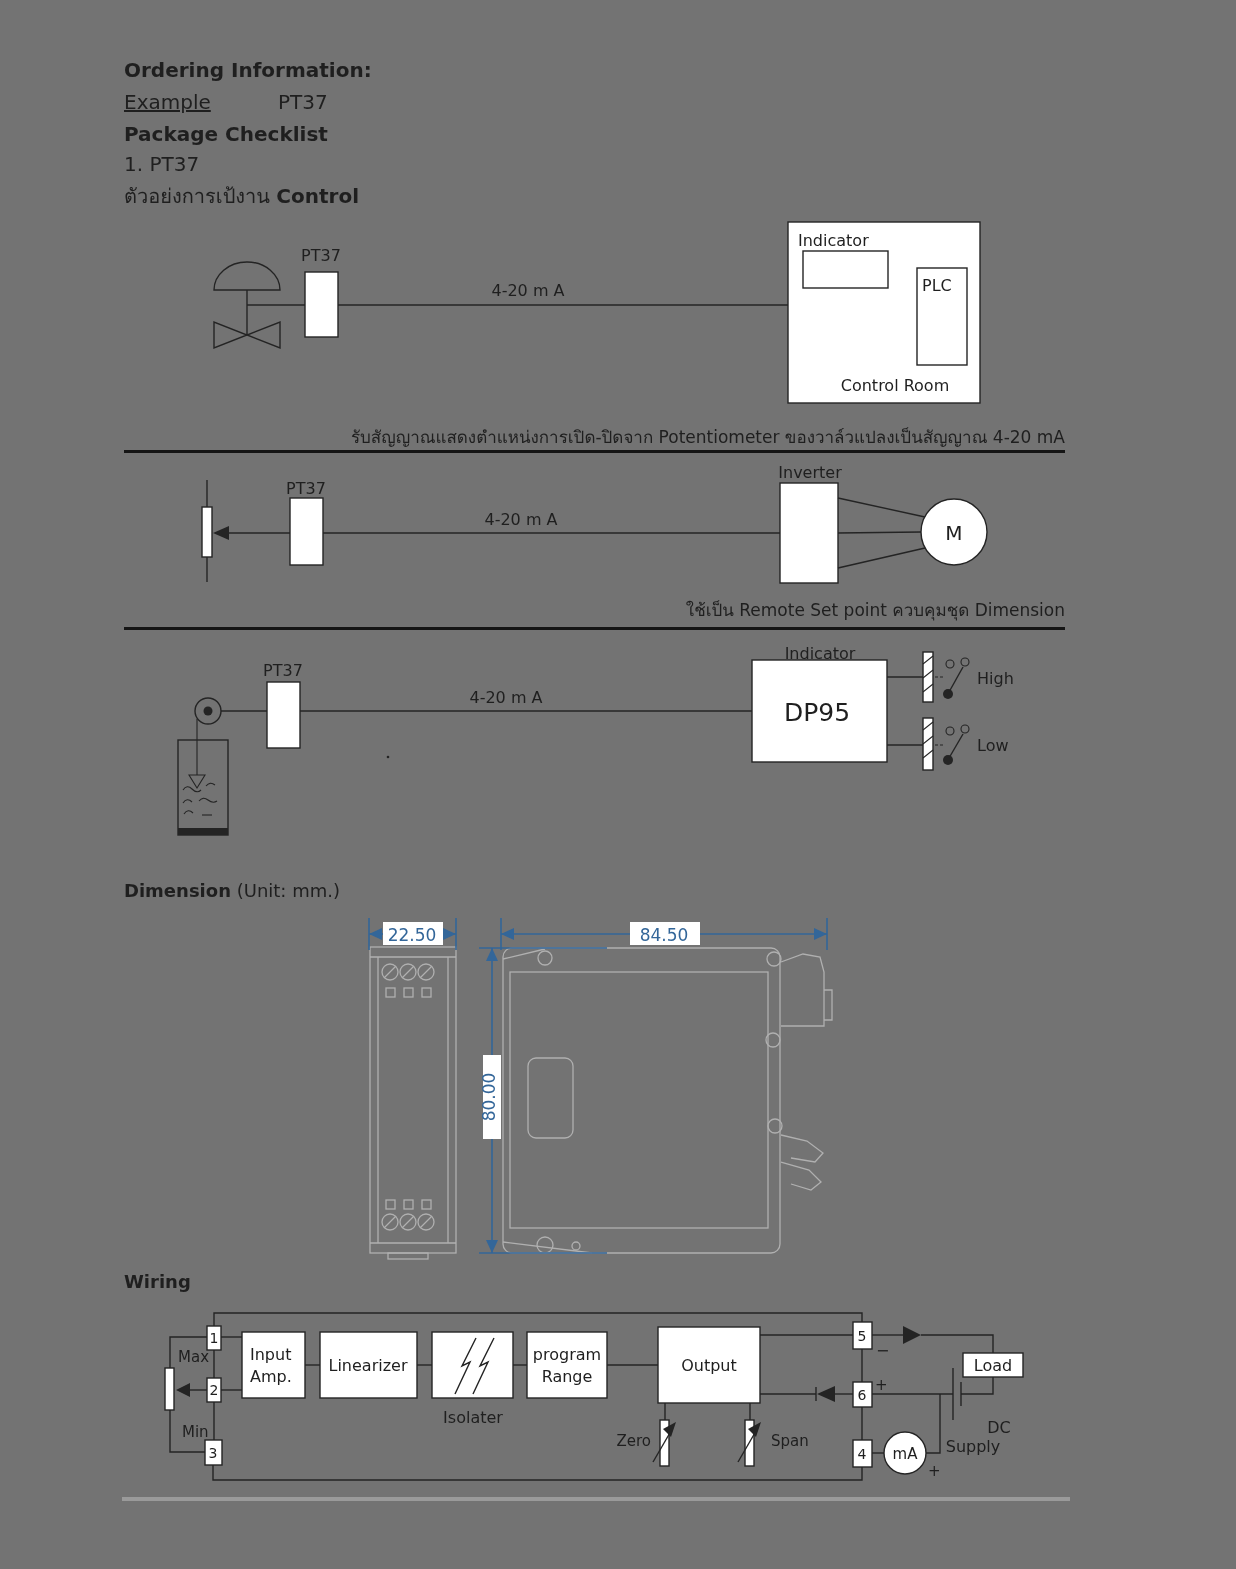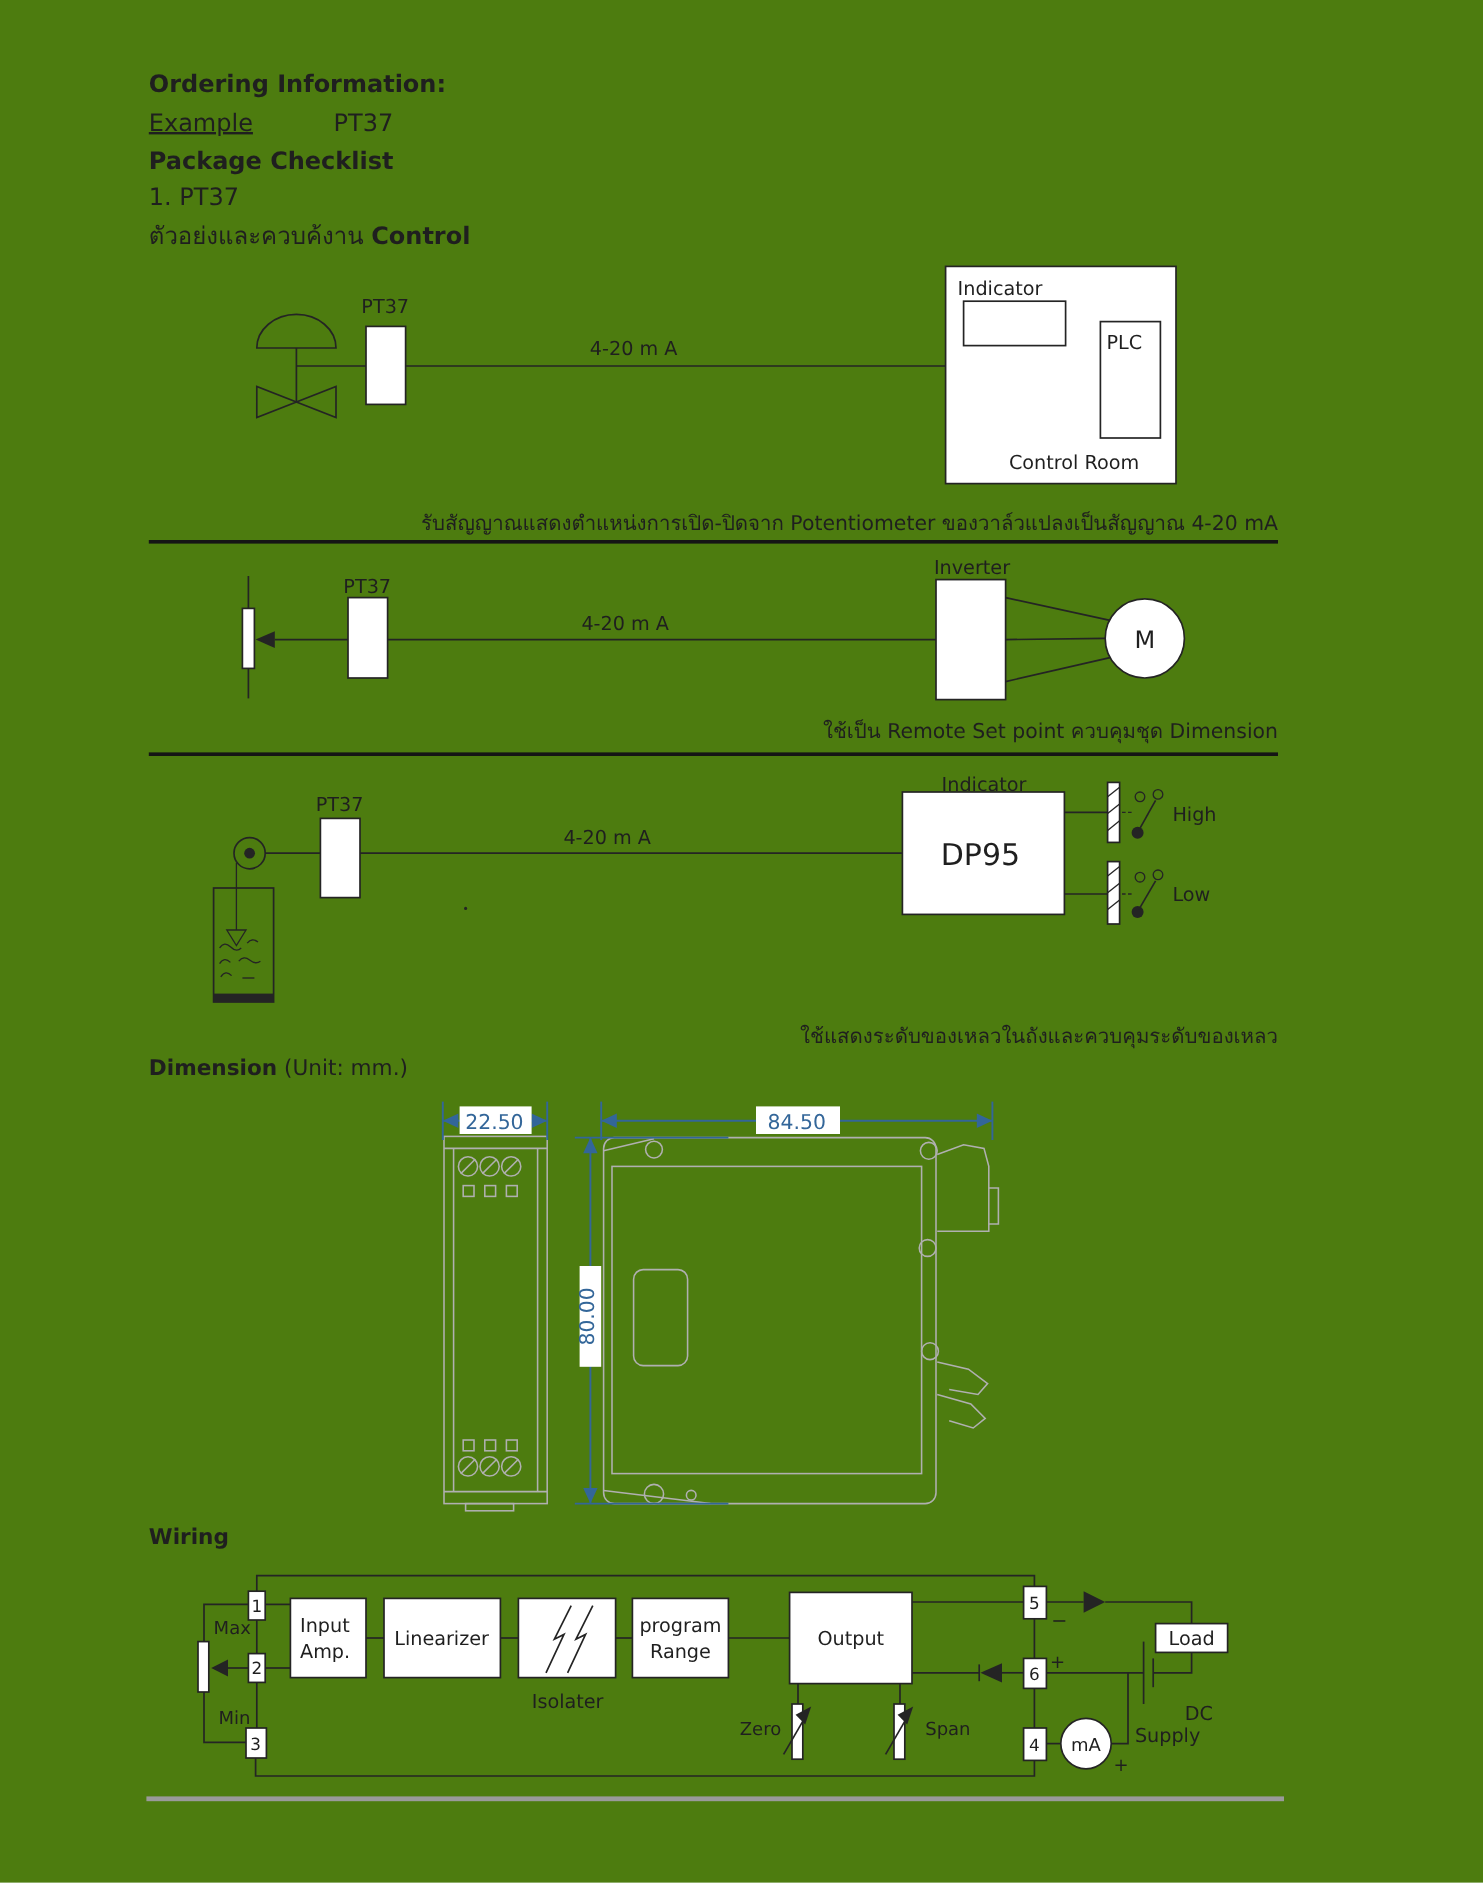--- a/index.html
+++ b/index.html
@@ -3,7 +3,7 @@
 <meta charset="utf-8">
 <style>
   html,body{margin:0;padding:0;background:#ffffff;}
-  .page{position:relative;width:1236px;height:1569px;background:#4d7c0f;
+  .page{position:relative;width:1236px;height:1569px;background:#737373;
         font-family:"DejaVu Sans","Liberation Sans",sans-serif;color:#1f1f1f;overflow:hidden;}
   .hline{position:absolute;left:124px;font-size:20px;white-space:pre;}
   .bold{font-weight:bold;}

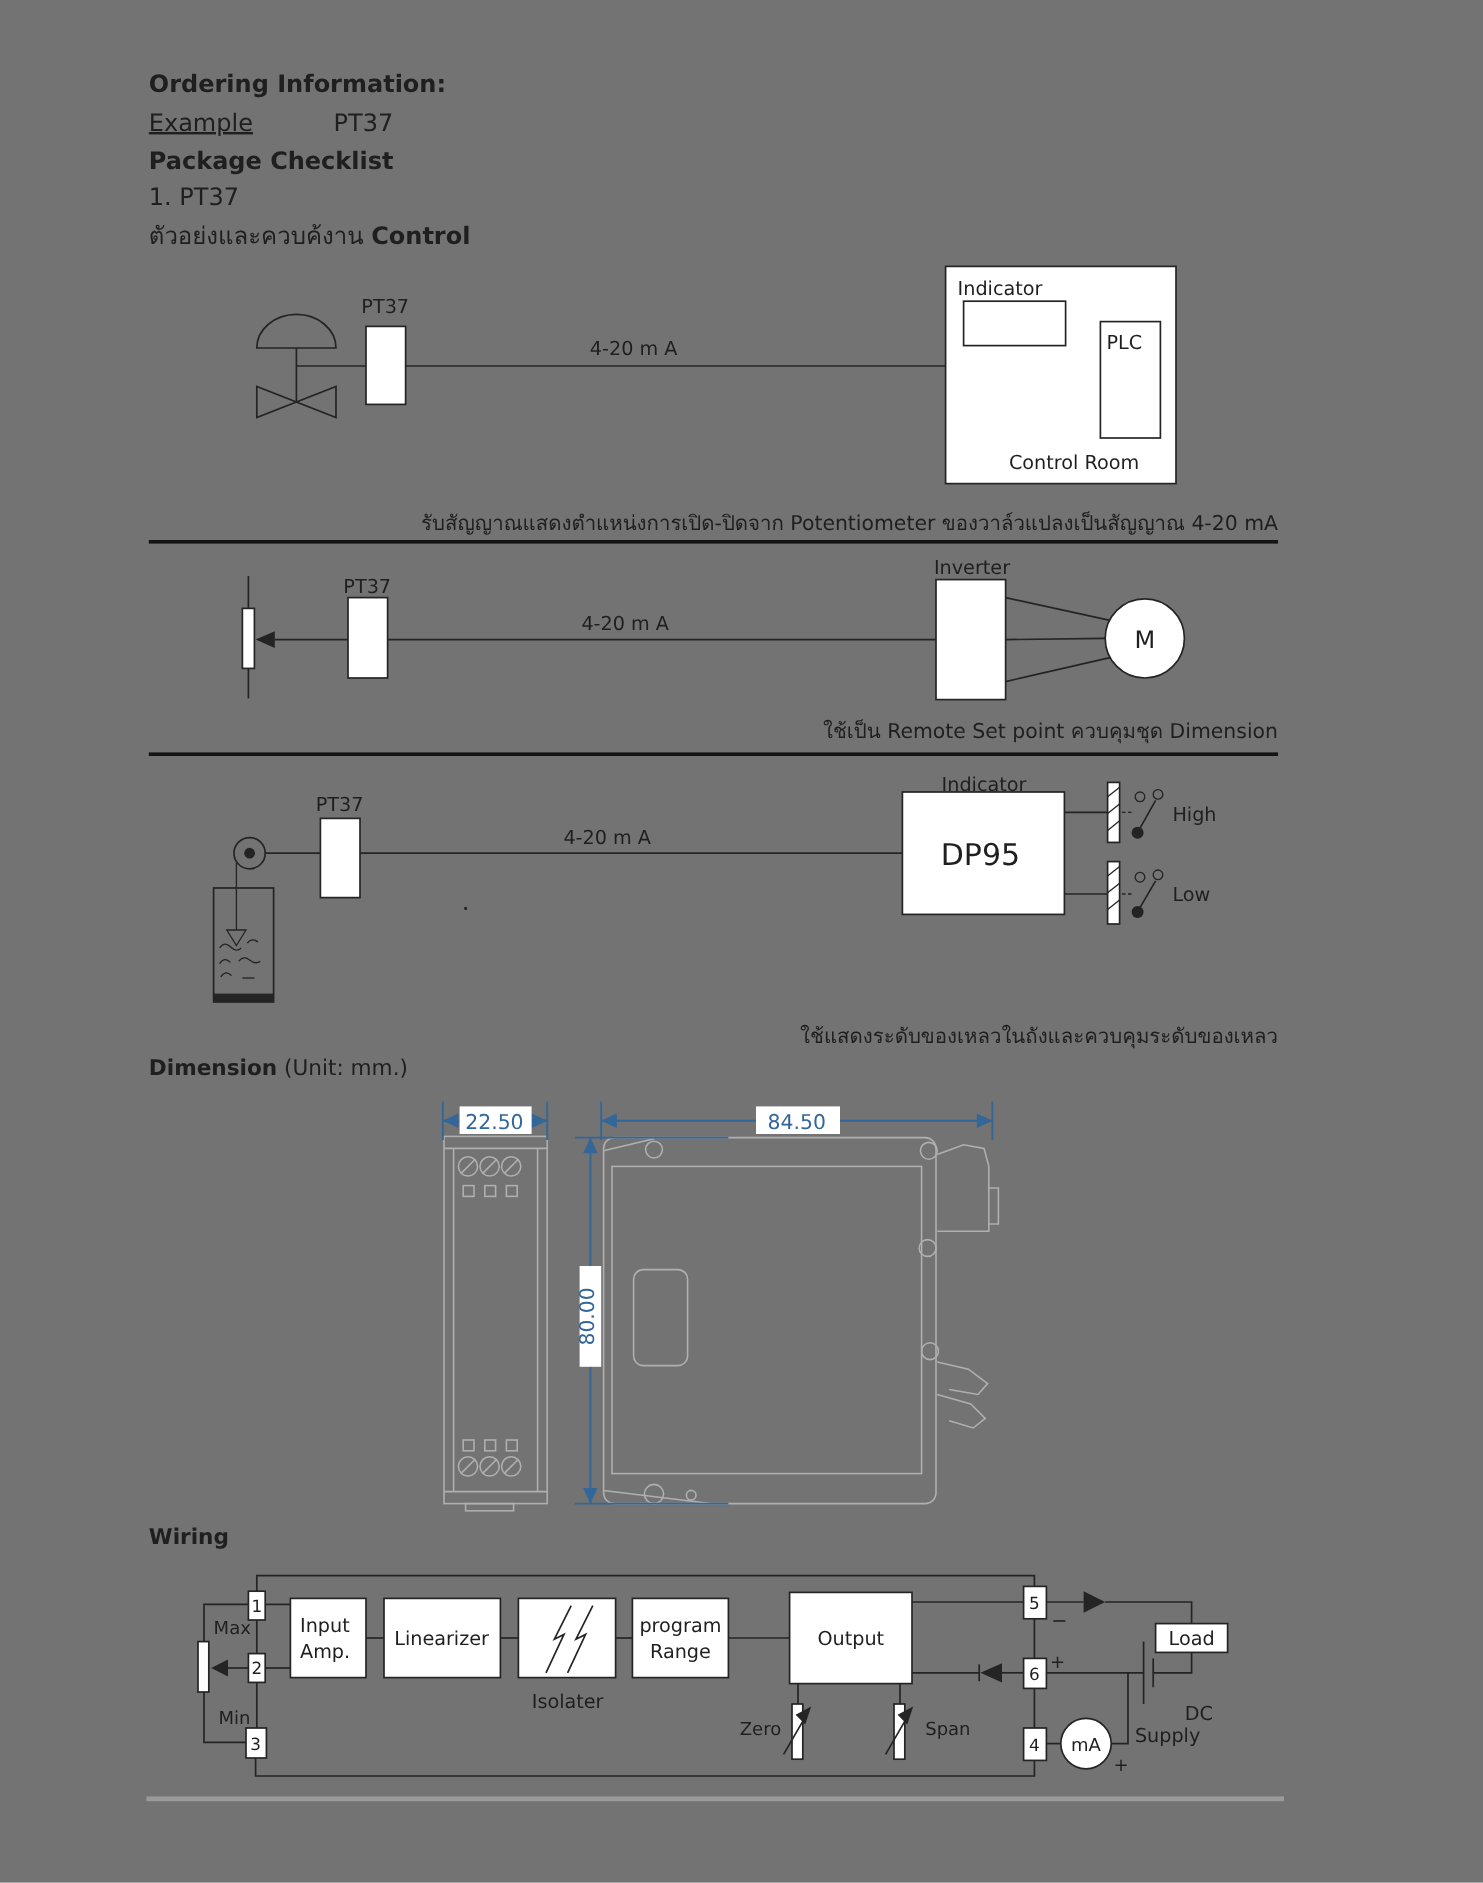--- a/index.html
+++ b/index.html
@@ -38,7 +38,7 @@
   <div class="hline" style="top:90px"><span class="ex-label">Example</span><span>PT37</span></div>
   <div class="hline bold" style="top:122px">Package Checklist</div>
   <div class="hline" style="top:152px">1. PT37</div>
-  <div class="hline" style="top:180px"><span>ตัวอย่งและควบค้งาน</span><span> </span><span class="bold">Control</span></div>
+  <div class="hline" style="top:180px"><span>ตัวอย่งการเป้งาน</span><span> </span><span class="bold">Control</span></div>
 
   <div class="caption" style="top:424px">รับสัญญาณแสดงตำแหน่งการเปิด-ปิดจาก Potentiometer ของวาล์วแปลงเป็นสัญญาณ 4-20 mA</div>
   <div class="sep" style="top:450px"></div>

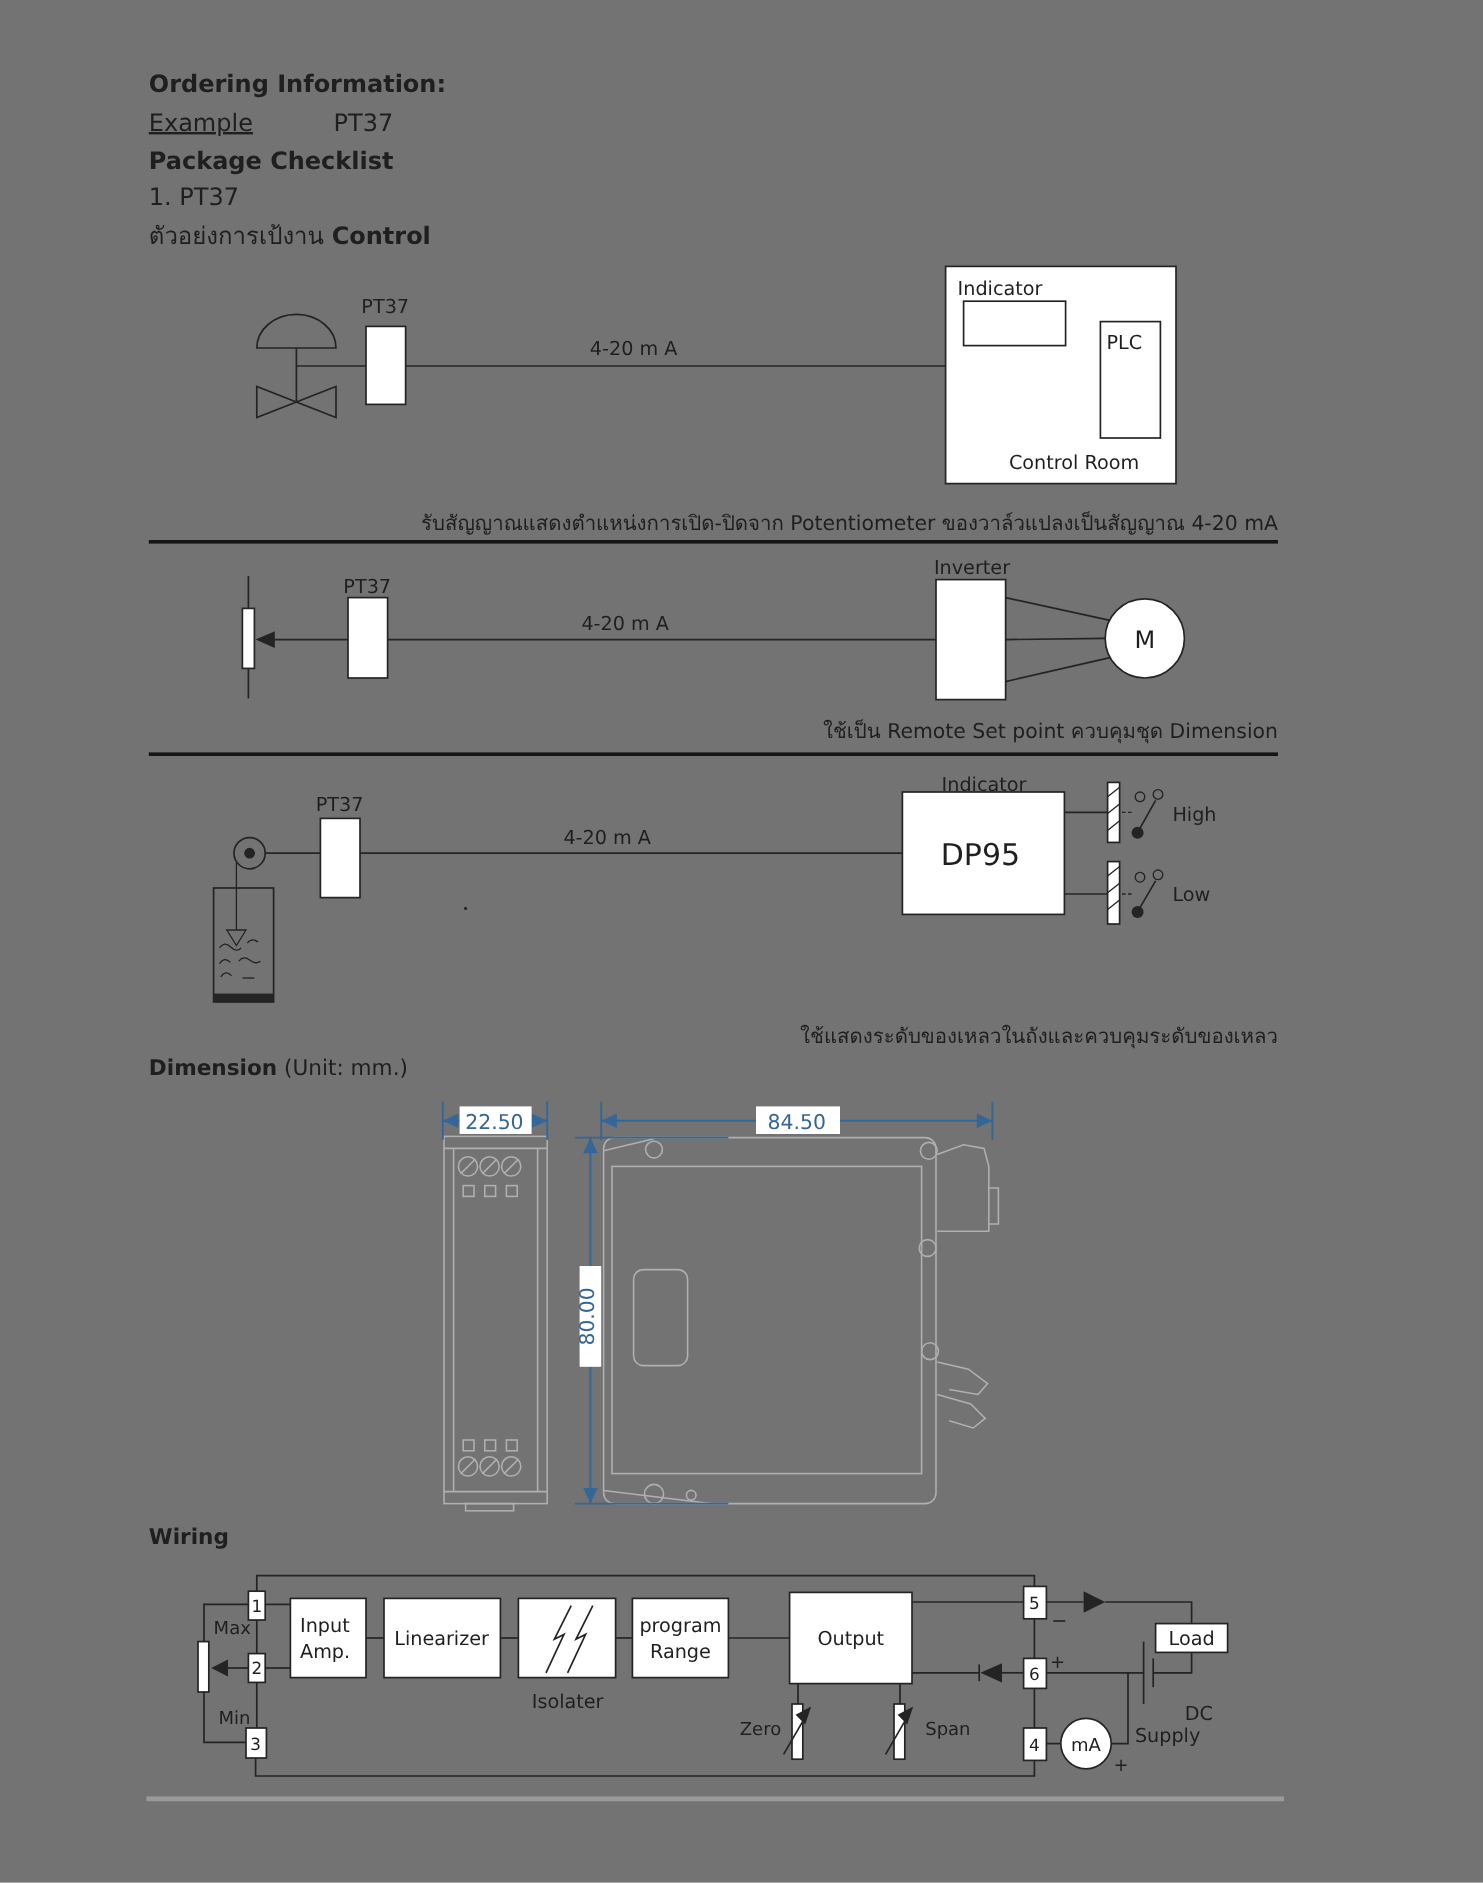--- a/index.html
+++ b/index.html
@@ -44,7 +44,6 @@
   <div class="sep" style="top:450px"></div>
   <div class="caption" style="top:597px">ใช้เป็น Remote Set point ควบคุมชุด Dimension</div>
   <div class="sep" style="top:627px"></div>
-  <div class="caption" style="top:851px">ใช้แสดงระดับของเหลวในถังและควบคุมระดับของเหลว</div>
 
   <div class="heading" style="top:880px"><span class="bold">Dimension</span><span> (Unit: mm.)</span></div>
   <div class="heading bold" style="top:1271px">Wiring</div>

